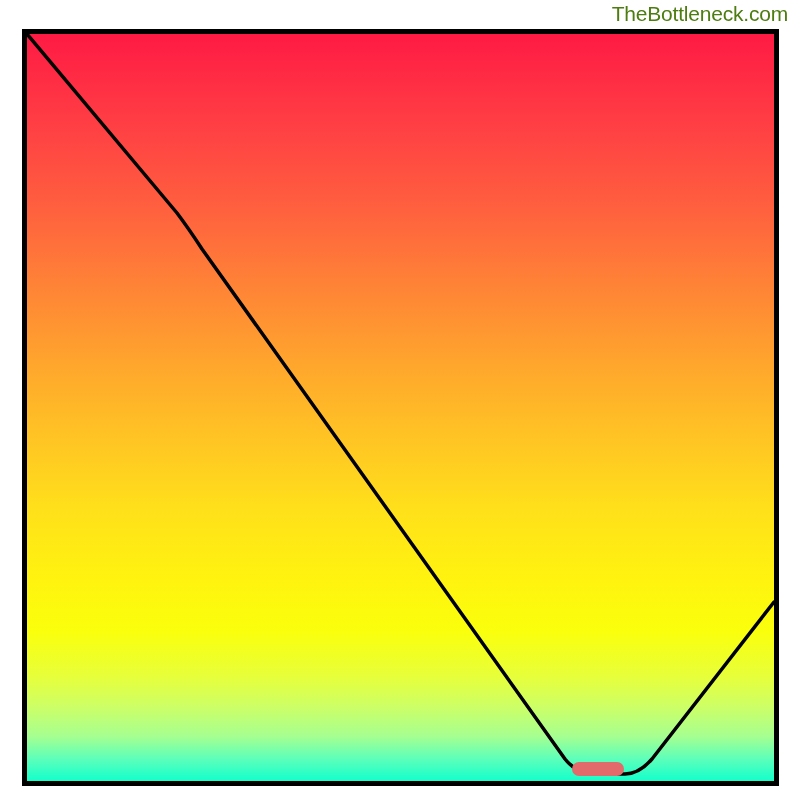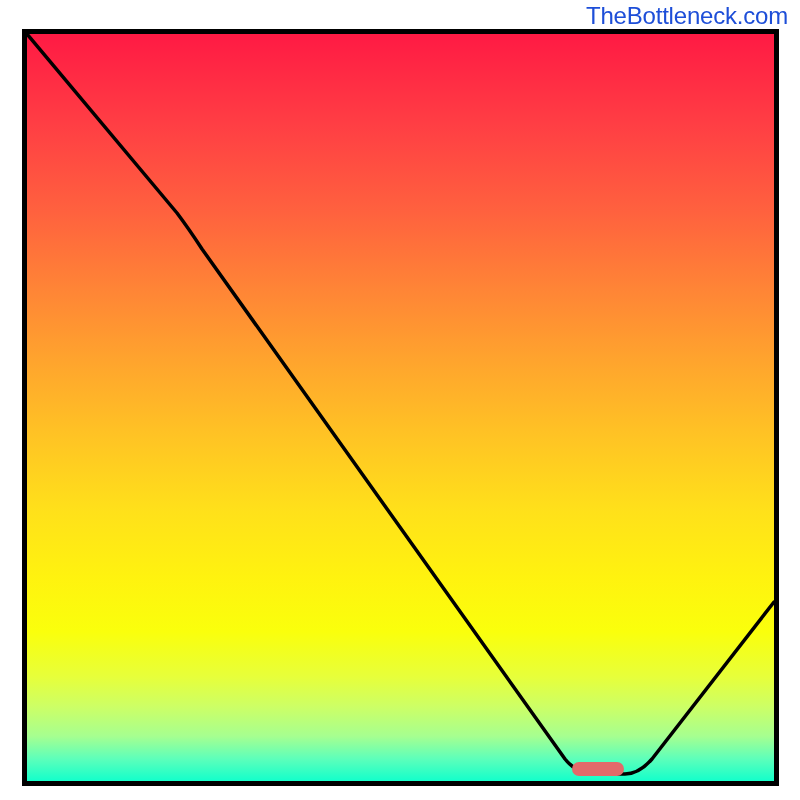--- a/index.html
+++ b/index.html
@@ -15,8 +15,8 @@
     position: absolute;
     top: 2px;
     right: 12px;
-    color: #1d4ed8;
-    font-size: 24px;
+    color: #4d7c0f;
+    font-size: 21px;
     font-weight: 500;
     letter-spacing: -0.2px;
   }

